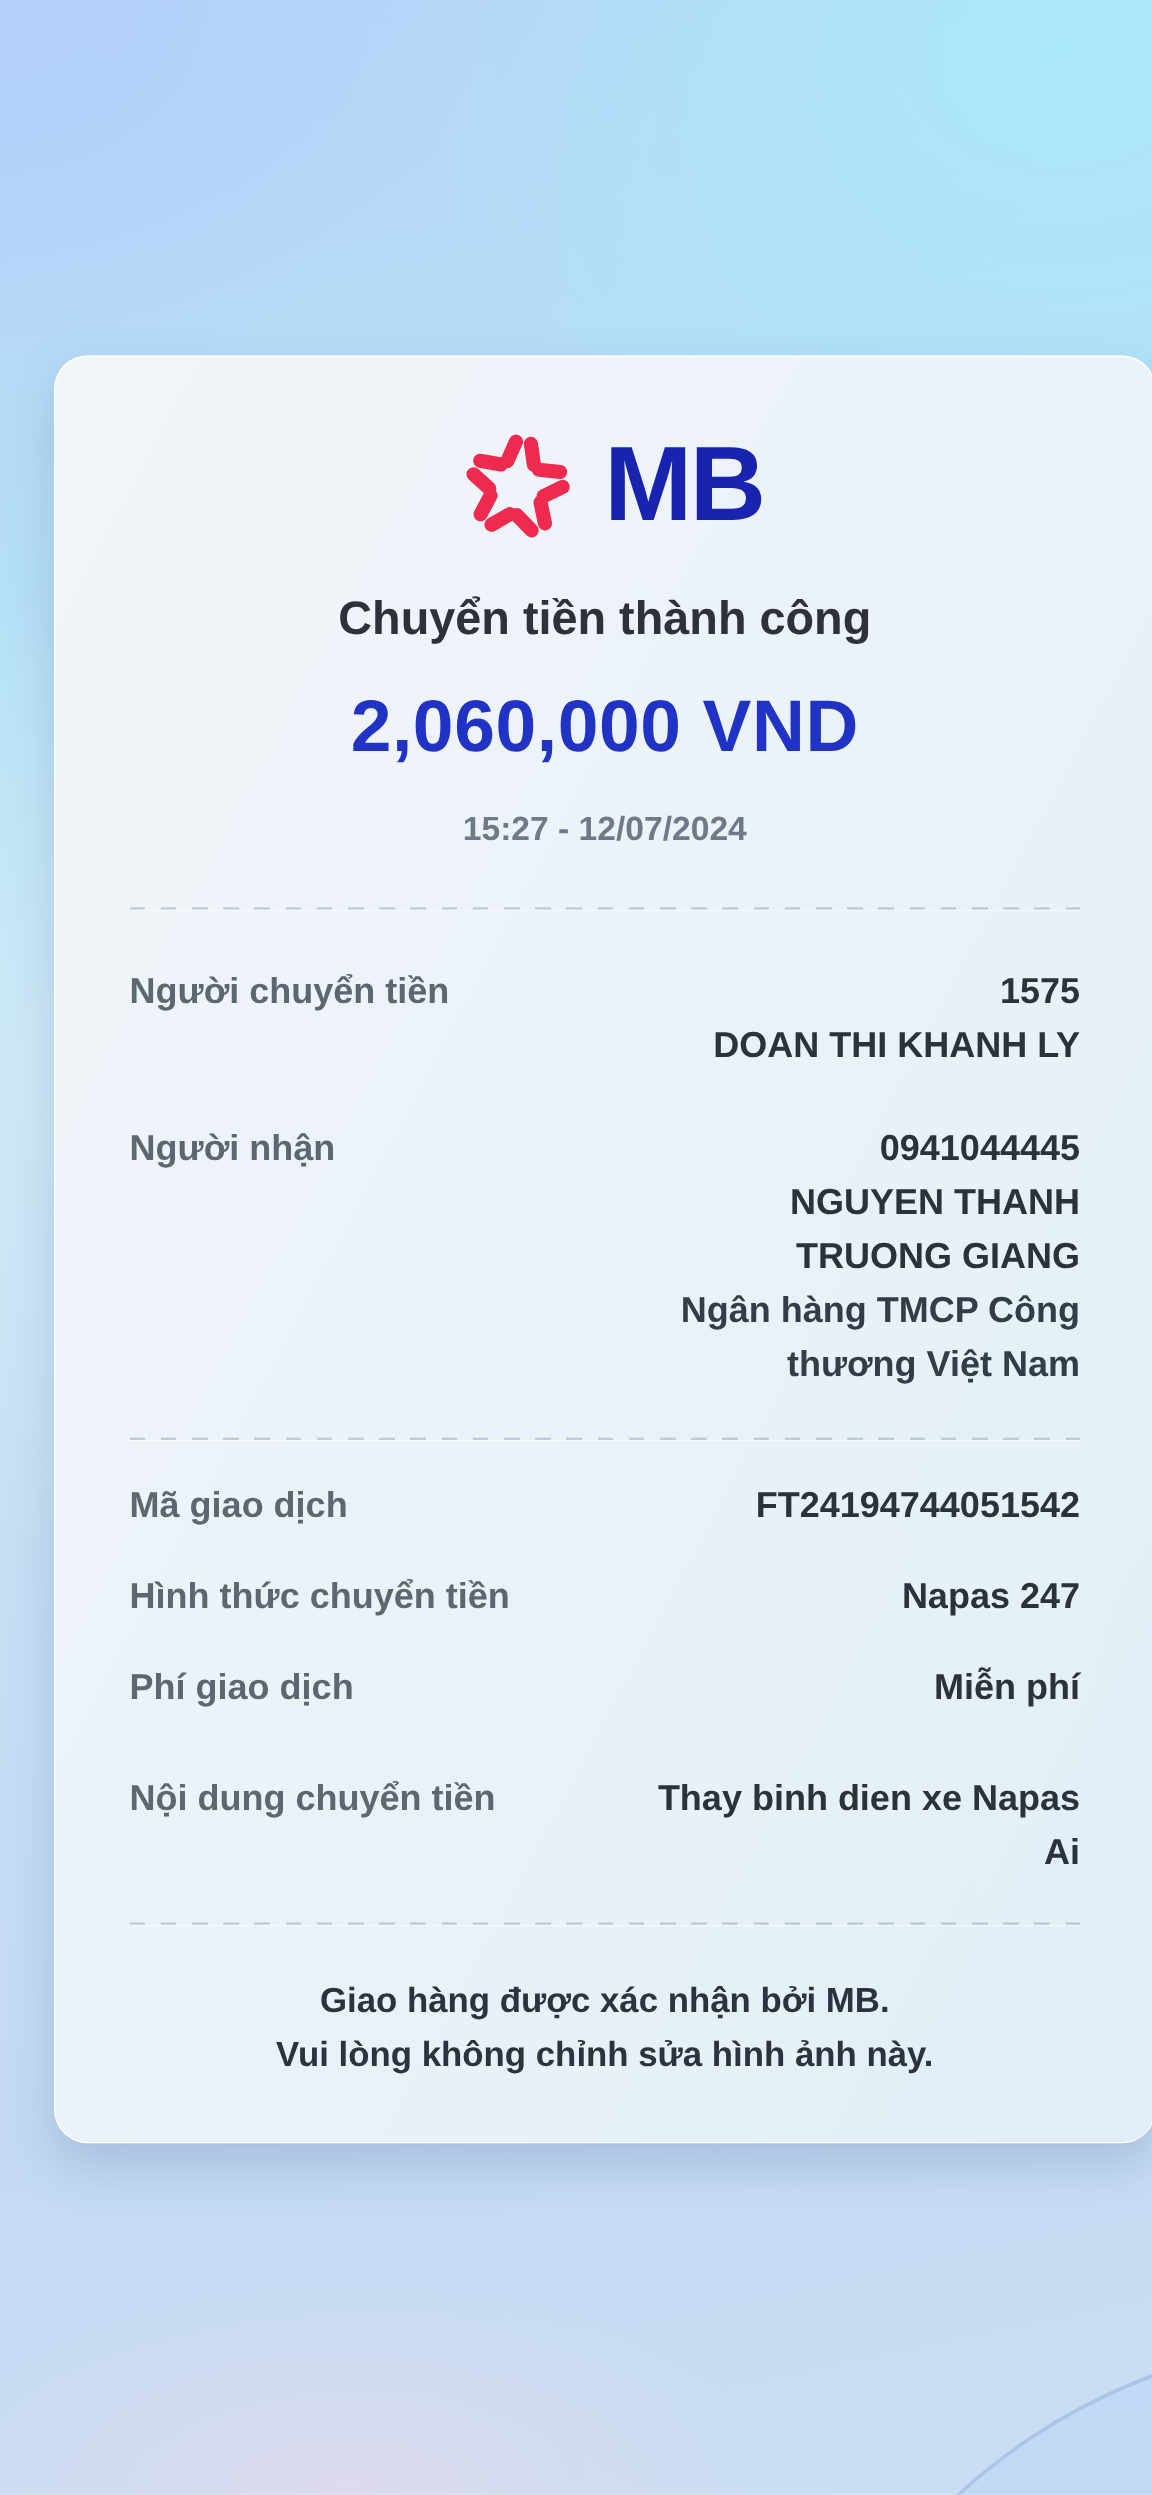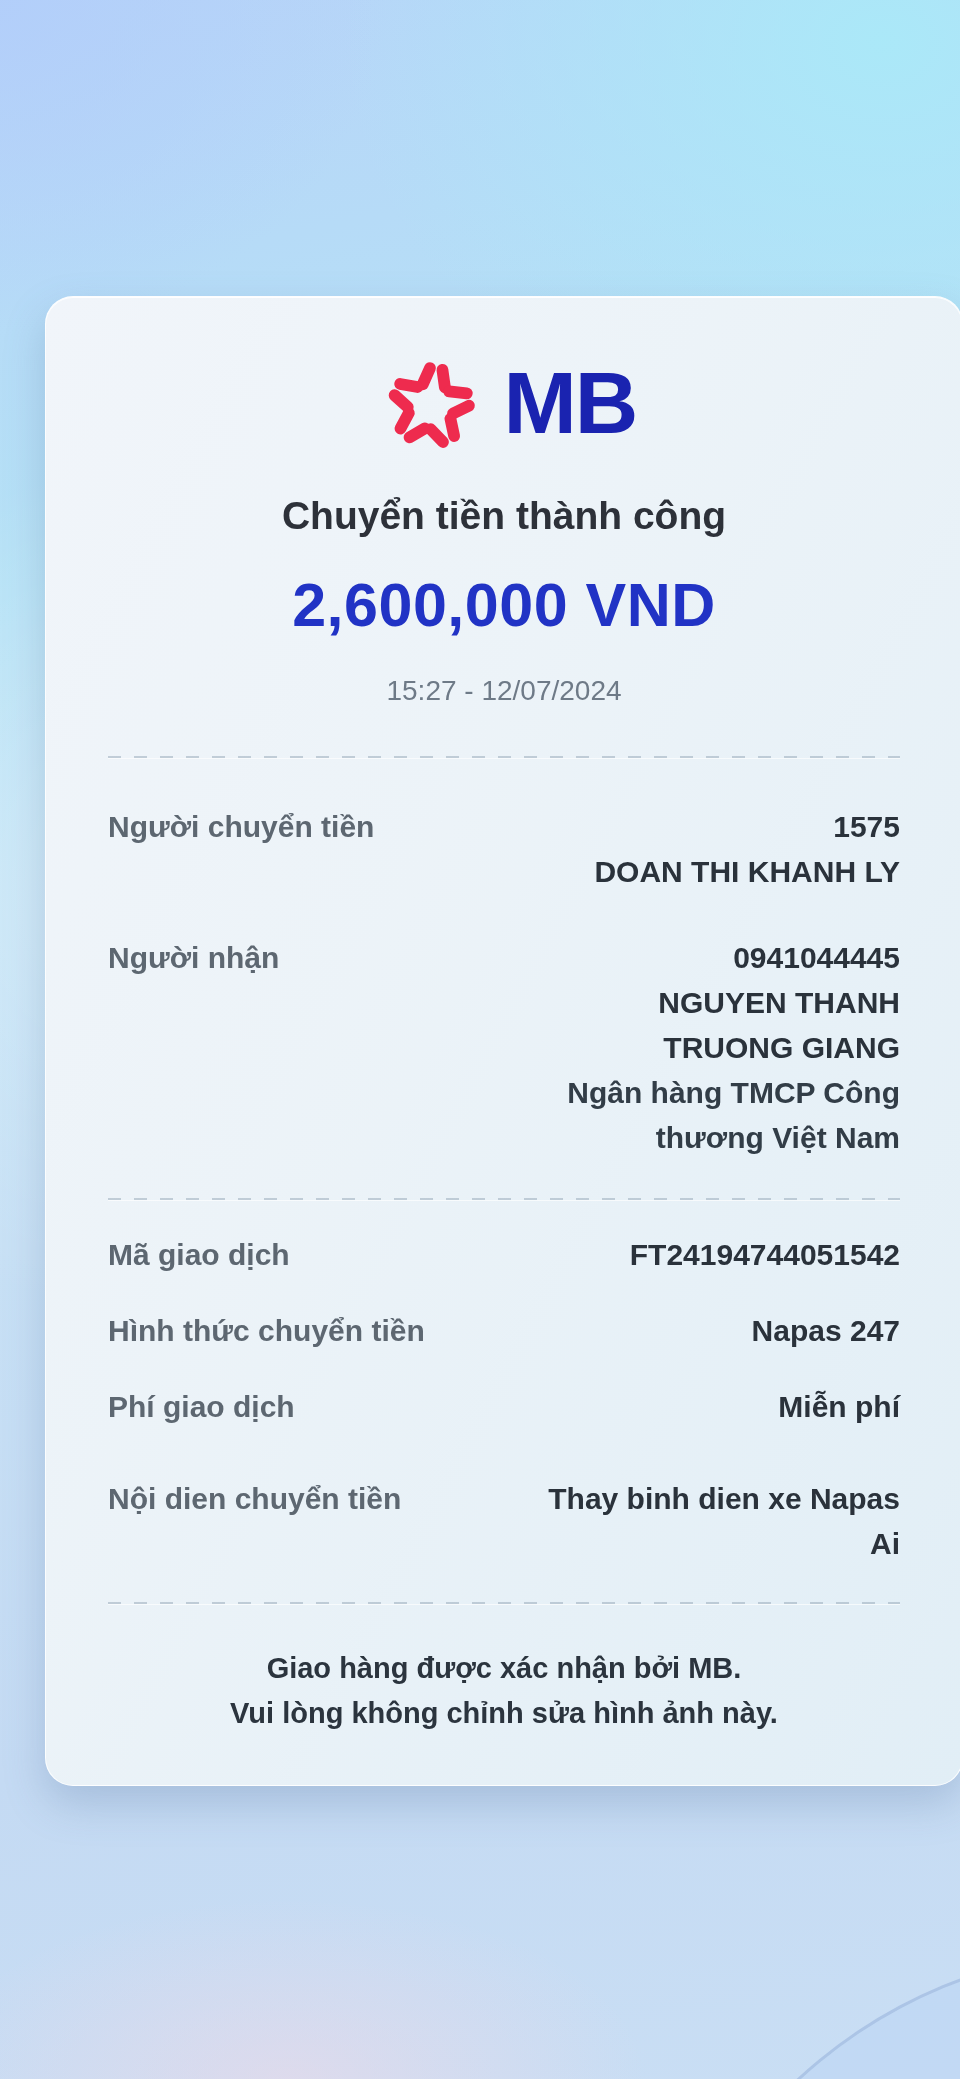--- a/index.html
+++ b/index.html
@@ -166,7 +166,7 @@
 
   <div class="status-title">Chuyển tiền thành công</div>
 
-  <div class="amount">2,600,000 VND</div>
+  <div class="amount">2,060,000 VND</div>
 
   <div class="timestamp">15:27 - 12/07/2024</div>
 

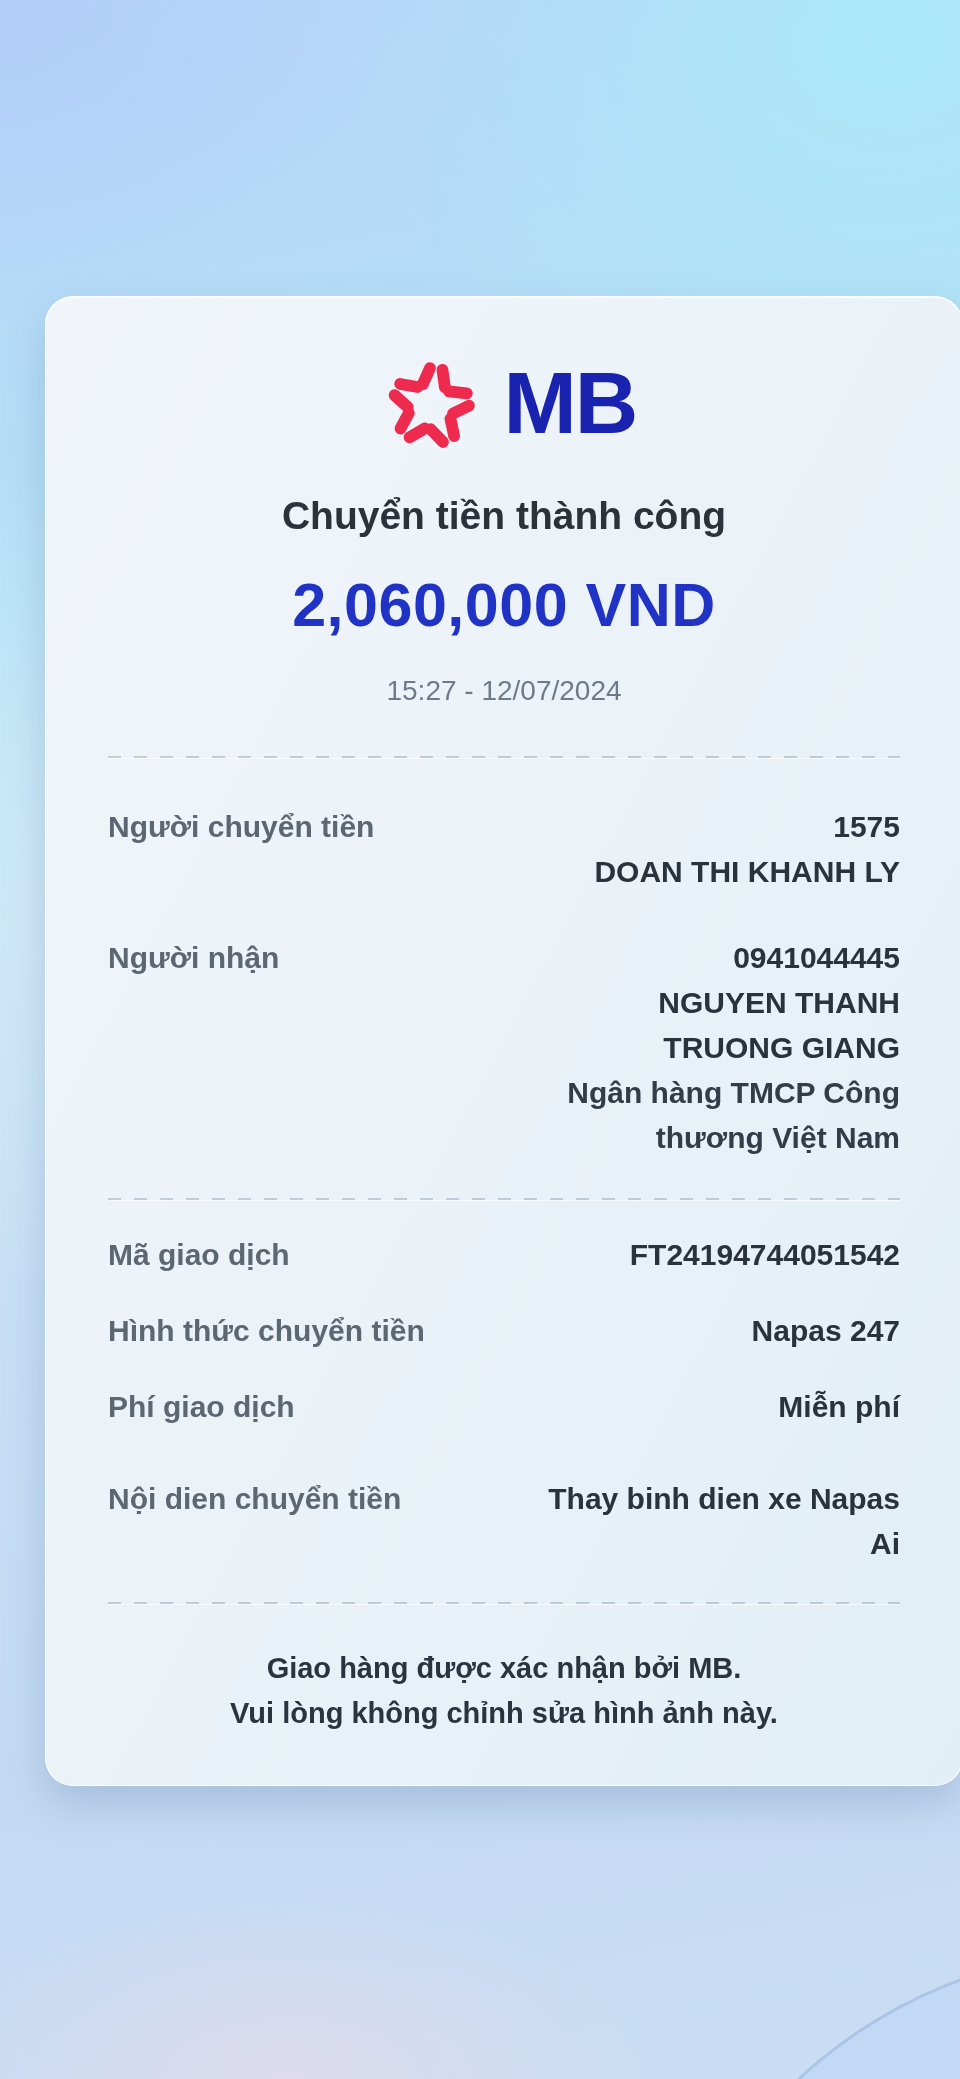--- a/index.html
+++ b/index.html
@@ -83,7 +83,7 @@
     margin-top: 36px;
     text-align: center;
     font-size: 28px;
-    font-weight: 400;
+    font-weight: 700;
     color: #6e7a87;
     line-height: 32px;
   }

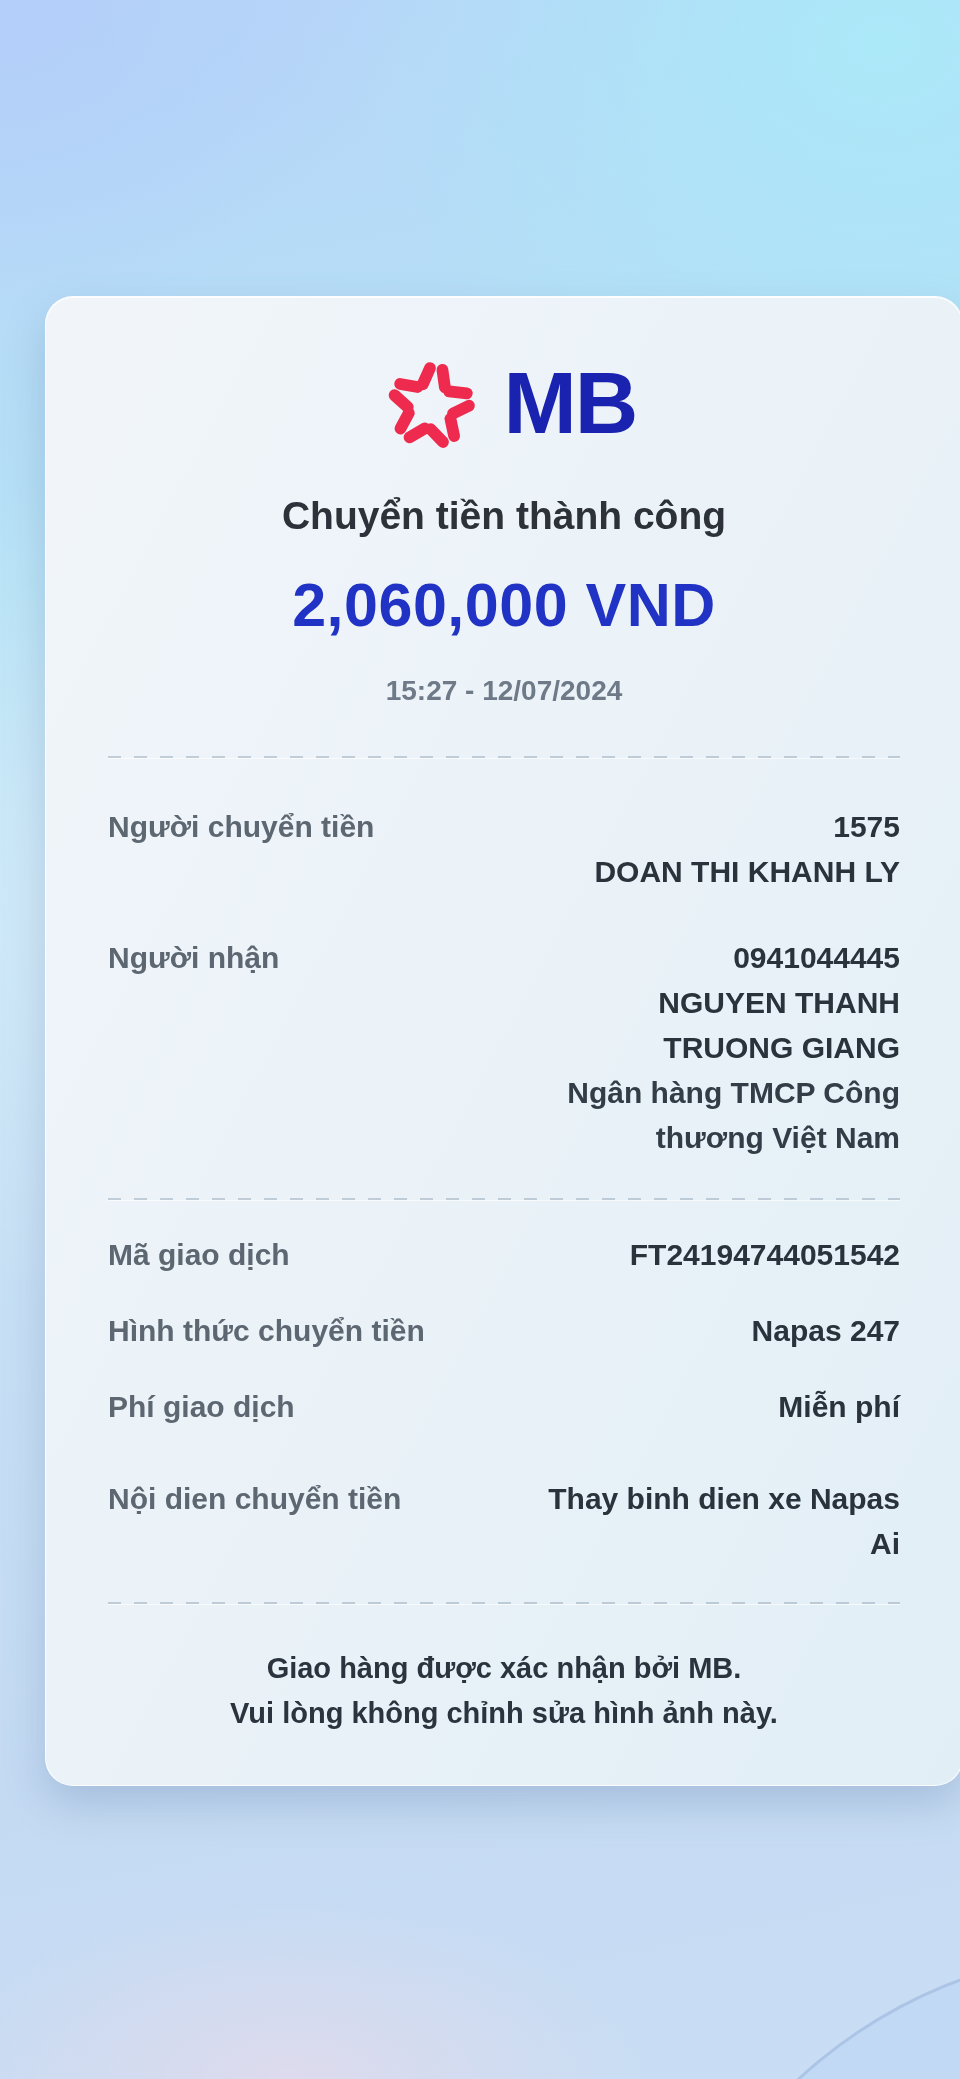--- a/index.html
+++ b/index.html
@@ -209,7 +209,7 @@
   </div>
 
   <div class="row row-message">
-    <div class="label">Nội dien chuyển tiền</div>
+    <div class="label">Nội dung chuyển tiền</div>
     <div class="value">
       <span class="line">Thay binh dien xe Napas</span>
       <span class="line">Ai</span>

